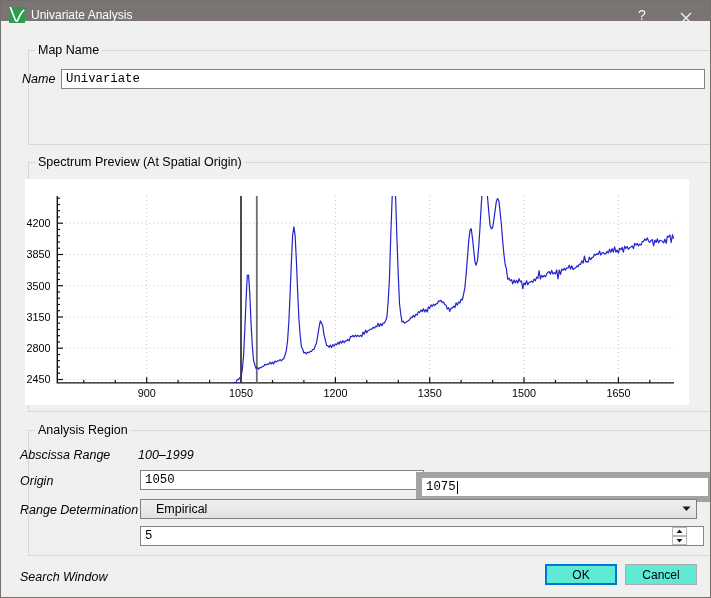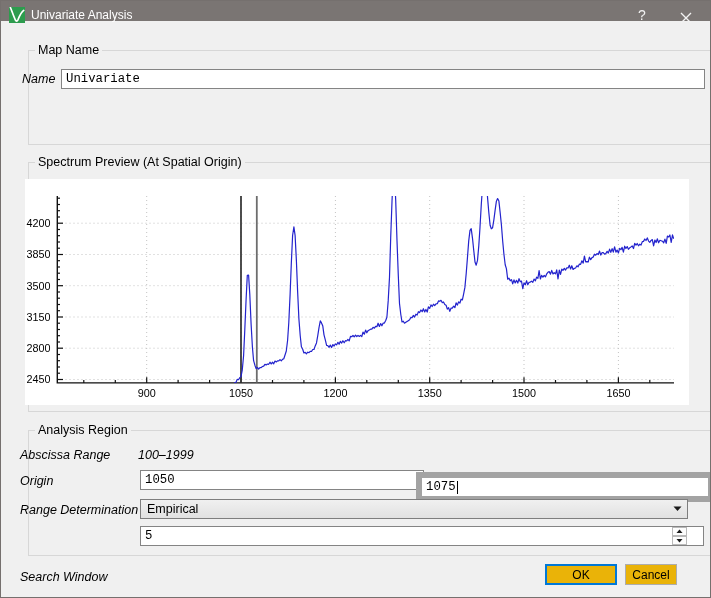--- a/index.html
+++ b/index.html
@@ -16,7 +16,7 @@
 .lbl{position:absolute;white-space:nowrap;font-style:italic;}
 .tinput{position:absolute;background:#fff;border:1px solid #848484;font-size:12.3px;
  font-family:Liberation Mono, monospace;padding:0 16px 0 4px;display:flex;align-items:center;}
-.combo{position:absolute;background:linear-gradient(#f0f0f0,#e1e1e1);border:1px solid #7e7e7e;display:flex;align-items:center;padding-left:6px;}
+.combo{position:absolute;background:linear-gradient(#f0f0f0,#e1e1e1);border:1px solid #7e7e7e;display:flex;align-items:center;padding-left:15px;}
 .btn{position:absolute;background:#eab308;display:flex;align-items:center;justify-content:center;font-size:12px;}
 </style>
 </head>

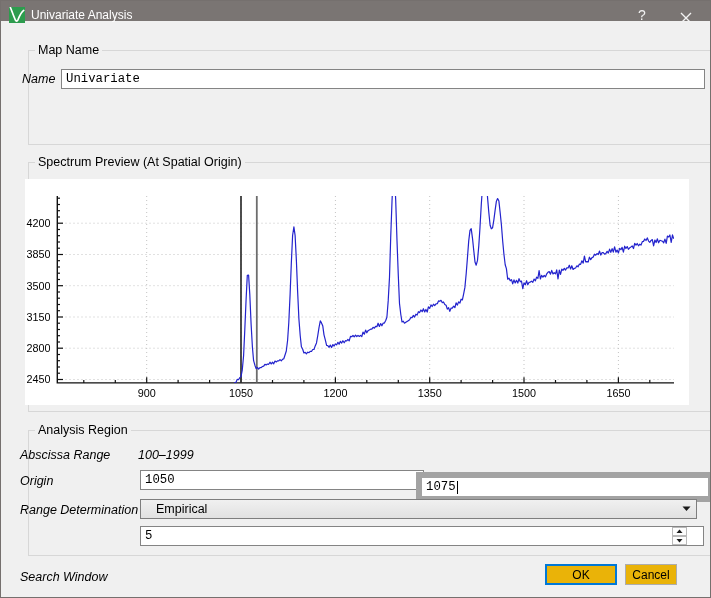--- a/index.html
+++ b/index.html
@@ -17,7 +17,7 @@
 .tinput{position:absolute;background:#fff;border:1px solid #848484;font-size:12.3px;
  font-family:Liberation Mono, monospace;padding:0 16px 0 4px;display:flex;align-items:center;}
 .combo{position:absolute;background:linear-gradient(#f0f0f0,#e1e1e1);border:1px solid #7e7e7e;display:flex;align-items:center;padding-left:15px;}
-.btn{position:absolute;background:#eab308;display:flex;align-items:center;justify-content:center;font-size:12px;}
+.btn{position:absolute;background:#5eead4;display:flex;align-items:center;justify-content:center;font-size:12px;}
 </style>
 </head>
 <body>

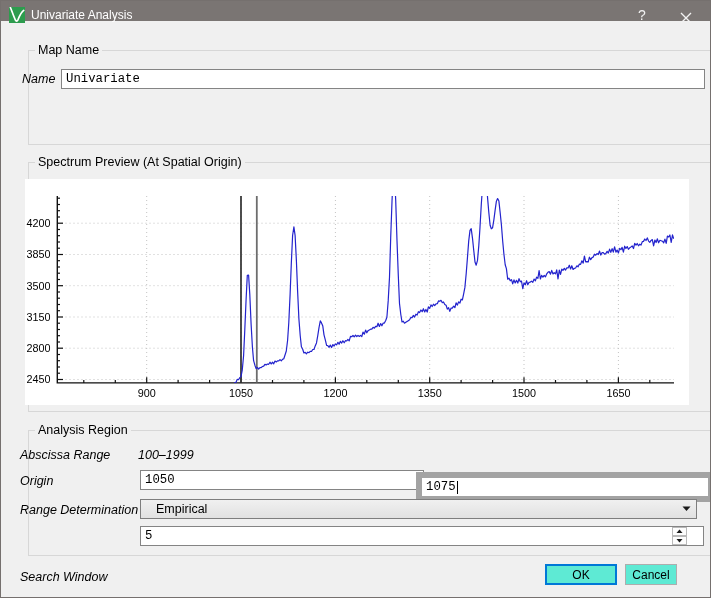--- a/index.html
+++ b/index.html
@@ -170,7 +170,7 @@
   </svg>
 
 <div class="btn" style="left:545px;top:564px;width:72px;height:21px;border:2px solid #0078d7;box-sizing:border-box;">OK</div>
-<div class="btn" style="left:625px;top:564px;width:52px;height:21px;border:1px solid #adadad;box-sizing:border-box;text-align:center;">Cancel</div>
+<div class="btn" style="left:625px;top:564px;width:72px;height:21px;border:1px solid #adadad;box-sizing:border-box;text-align:center;">Cancel</div>
 
 <div class="border"></div>
 

